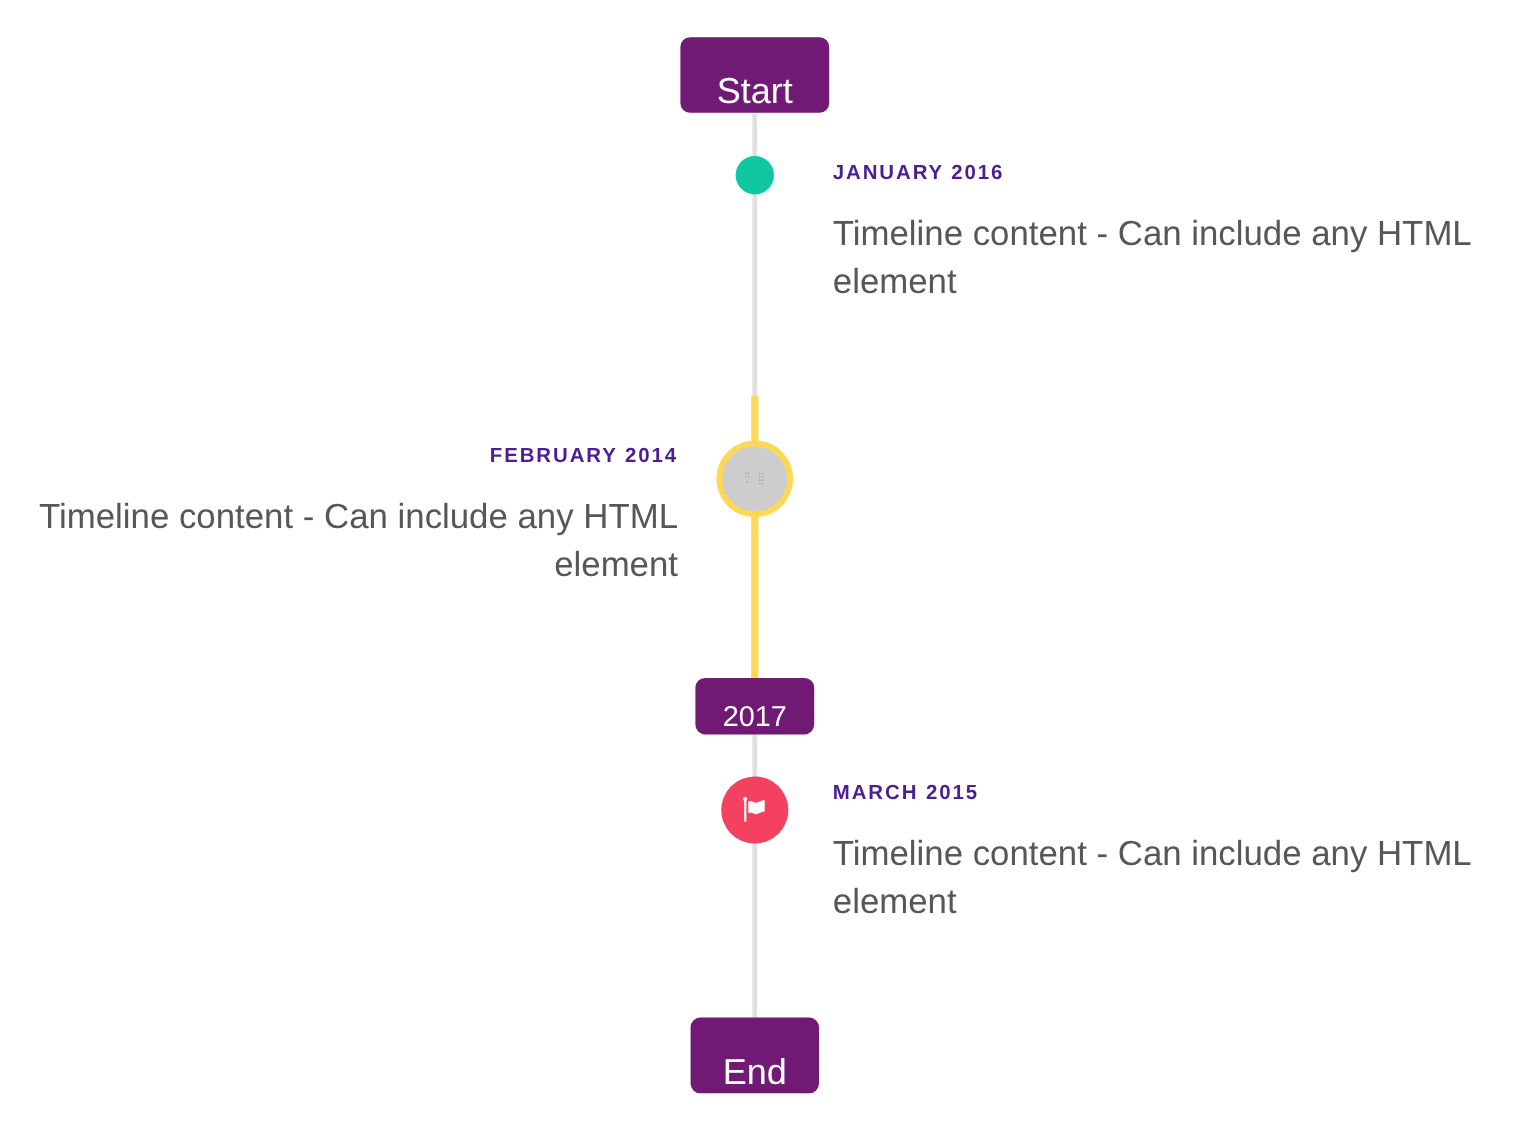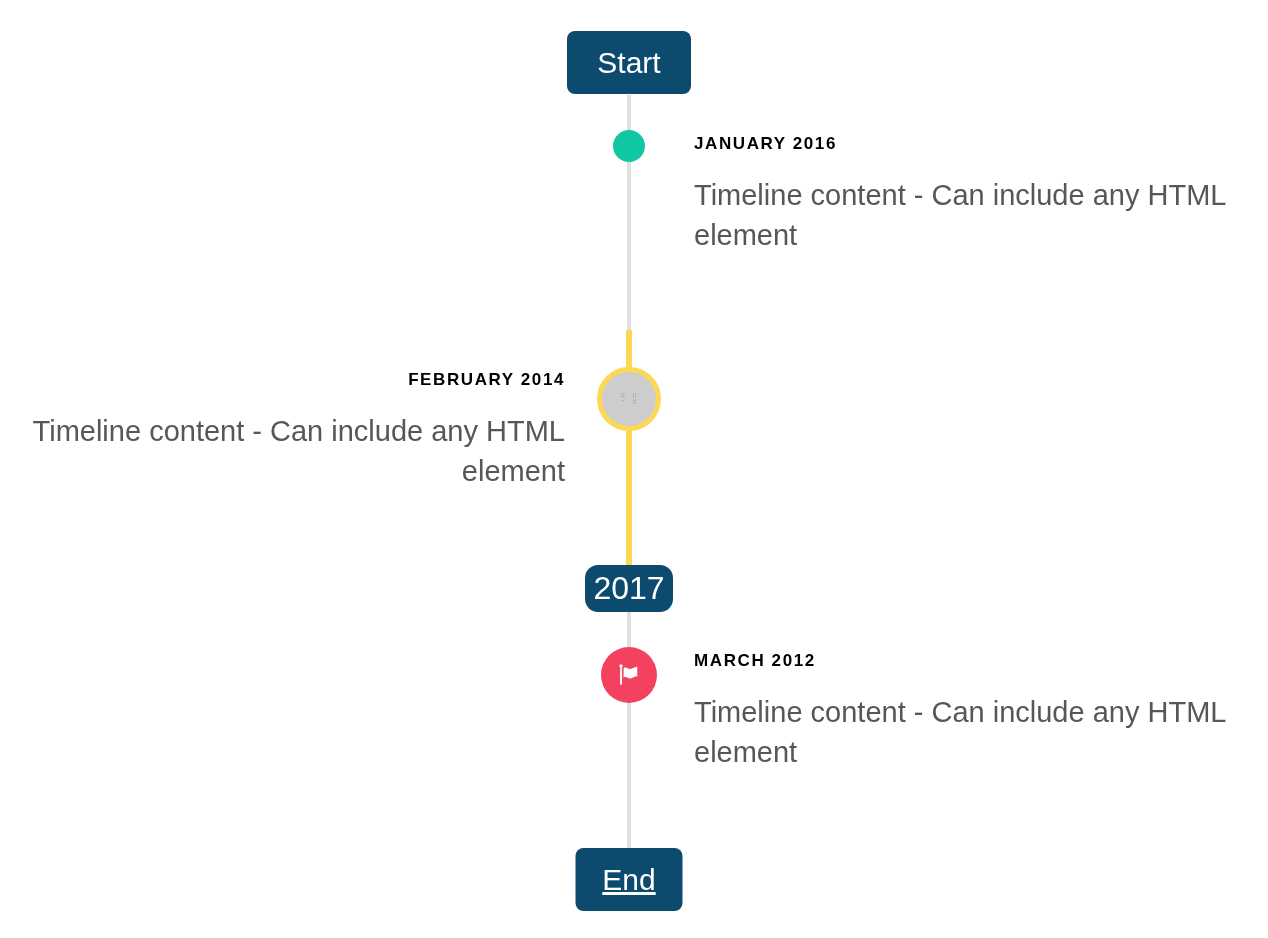--- a/index.html
+++ b/index.html
@@ -36,11 +36,11 @@
     position: absolute;
     left: 629px;
     transform: translateX(-50%);
-    background: #0c4a6e;
+    background: #701a75;
     color: #ffffff;
     border-radius: 8px;
     display: flex;
-    align-items: center;
+    align-items: flex-end;
     justify-content: center;
     box-sizing: border-box;
   }

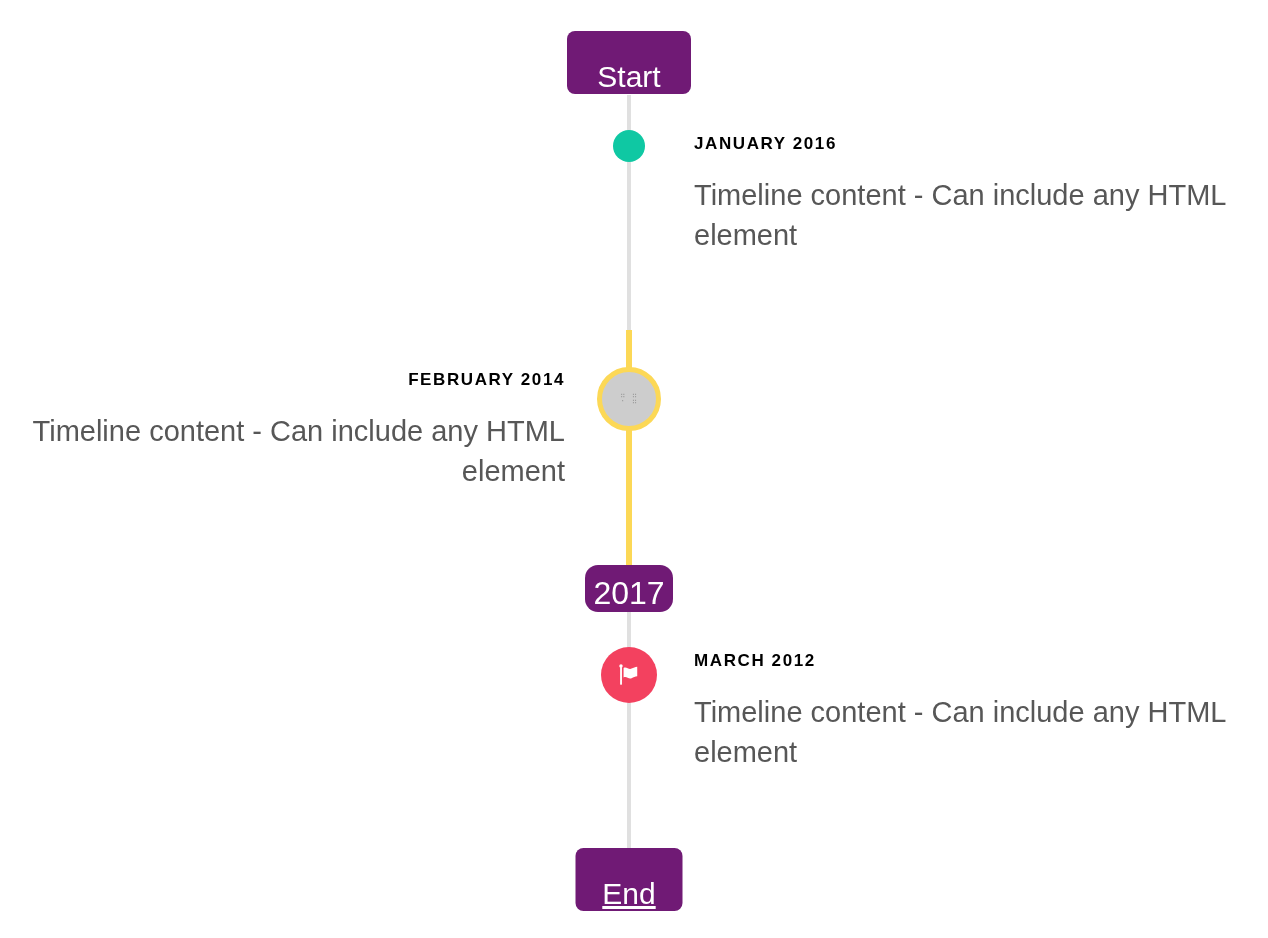--- a/index.html
+++ b/index.html
@@ -92,7 +92,7 @@
     font-size: 17px;
     font-weight: bold;
     letter-spacing: 1.6px;
-    color: #000000;
+    color: #4c1d95;
     margin-bottom: 21px;
   }
   .event .content {

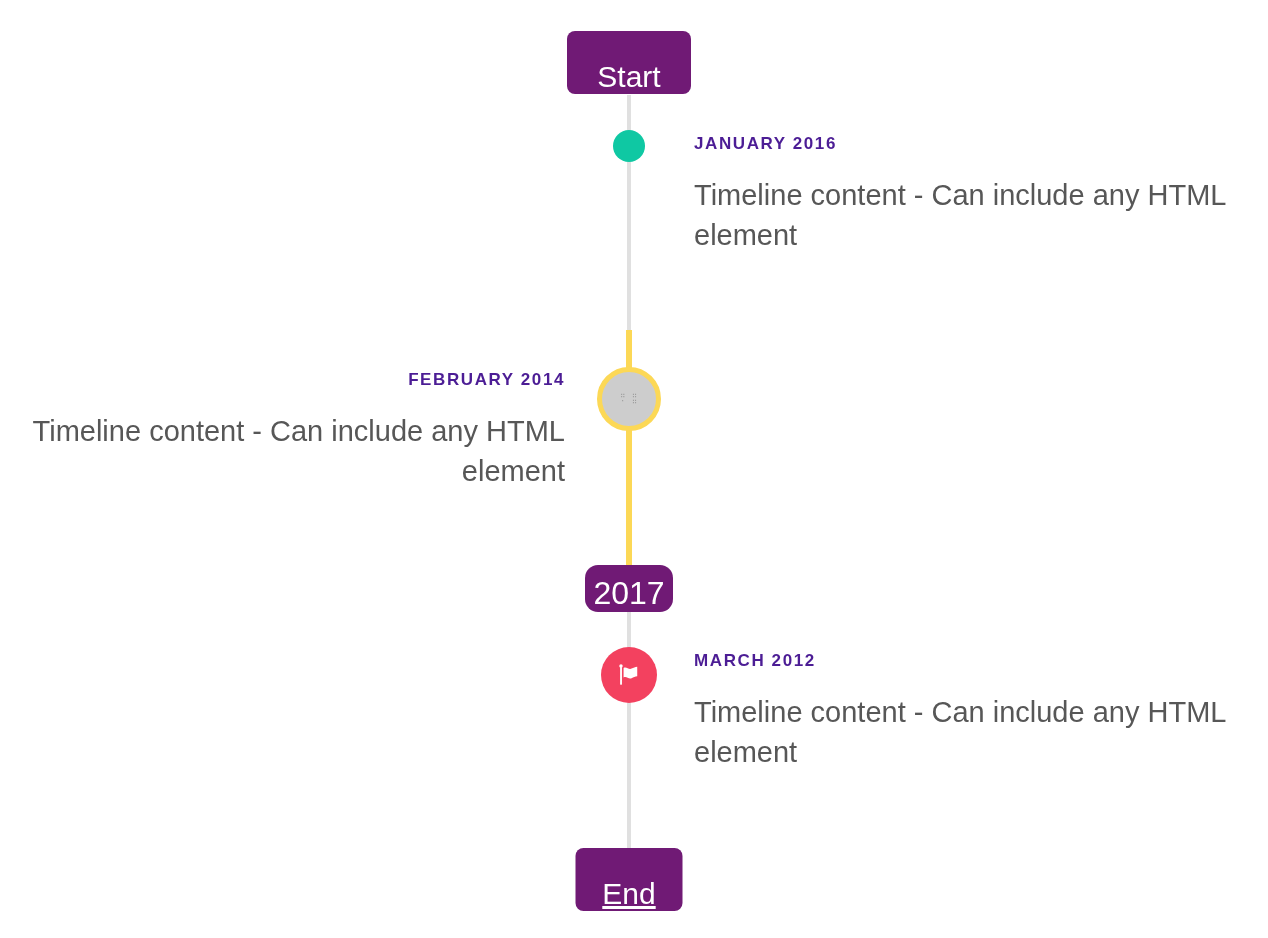--- a/index.html
+++ b/index.html
@@ -45,7 +45,7 @@
     box-sizing: border-box;
   }
   .badge.start { top: 31px;  width: 124px; height: 63px; font-size: 30px; }
-  .badge.year  { top: 565px; width: 88px;  height: 47px; font-size: 32px; border-radius: 13px; }
+  .badge.year  { top: 565px; width: 99px;  height: 47px; font-size: 24px; }
   .badge.end   { top: 848px; width: 107px; height: 63px; font-size: 30px; text-decoration: underline; }
   
   .marker { position: absolute; box-sizing: border-box; border-radius: 50%; }

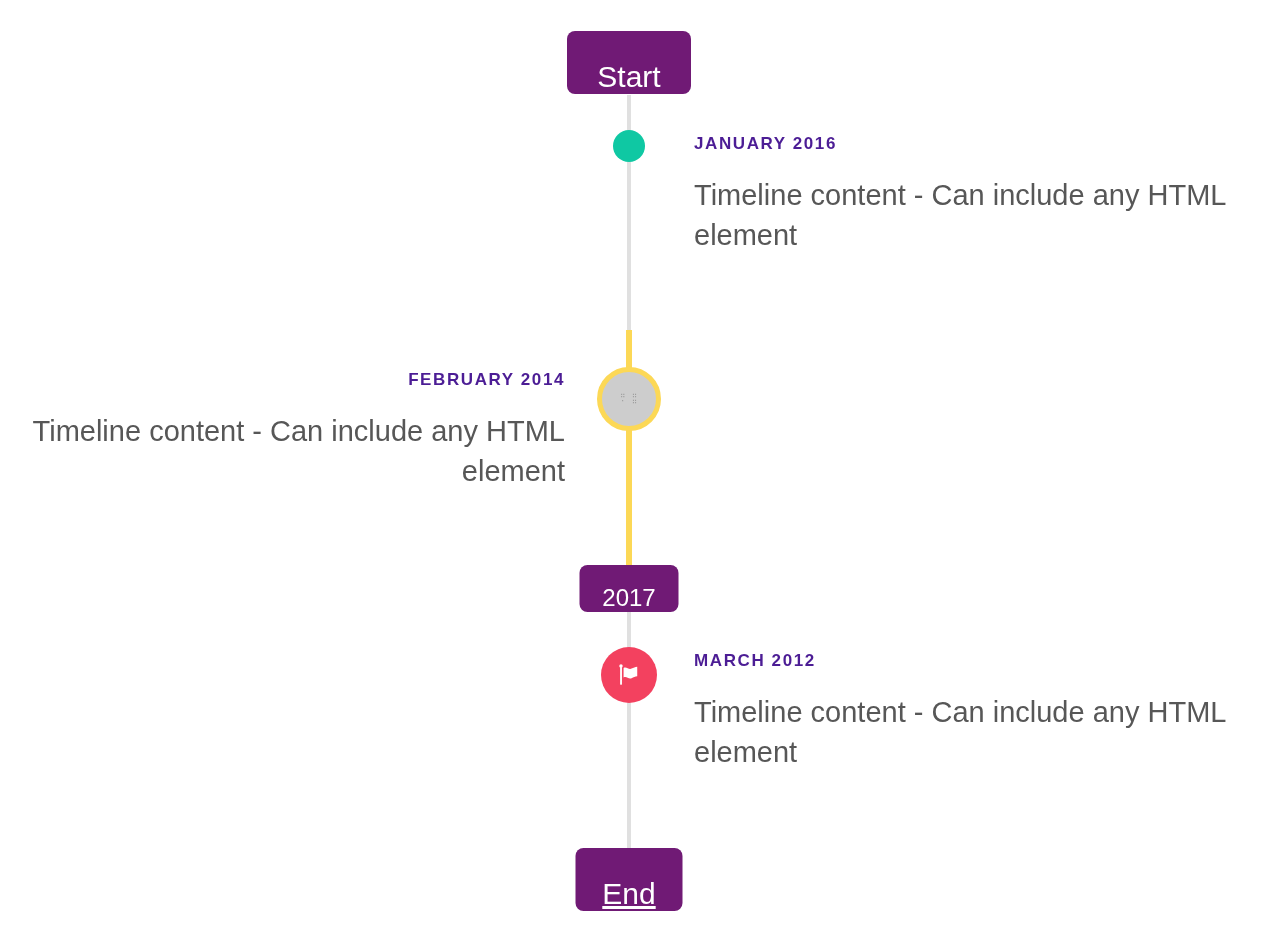--- a/index.html
+++ b/index.html
@@ -146,7 +146,7 @@
     </svg>
   </div>
   <div class="event right mar">
-    <div class="date">MARCH 2012</div>
+    <div class="date">MARCH 2015</div>
     <div class="content">Timeline content - Can include any HTML element</div>
   </div>
 

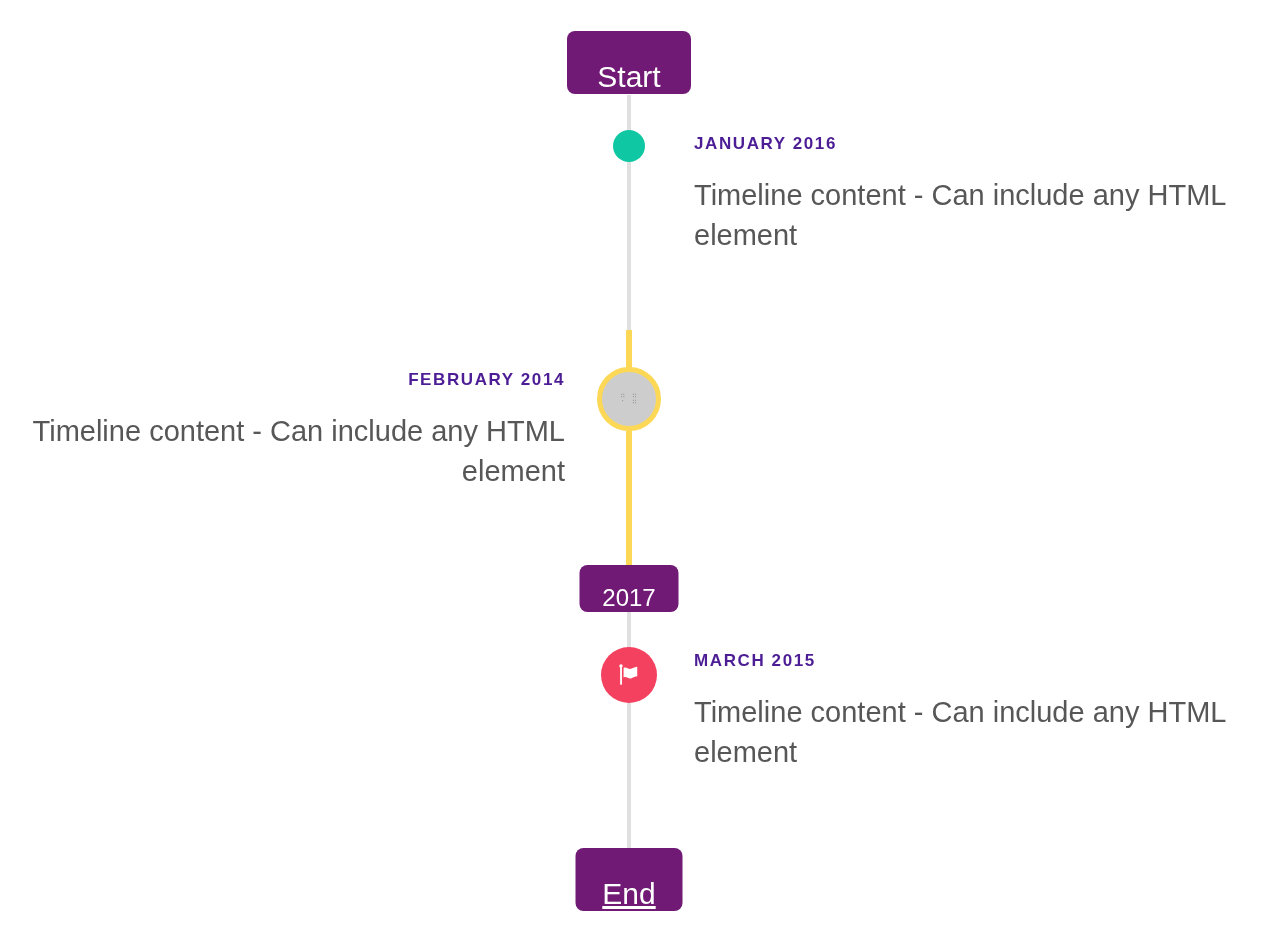--- a/index.html
+++ b/index.html
@@ -46,7 +46,7 @@
   }
   .badge.start { top: 31px;  width: 124px; height: 63px; font-size: 30px; }
   .badge.year  { top: 565px; width: 99px;  height: 47px; font-size: 24px; }
-  .badge.end   { top: 848px; width: 107px; height: 63px; font-size: 30px; text-decoration: underline; }
+  .badge.end   { top: 848px; width: 107px; height: 63px; font-size: 30px; }
   
   .marker { position: absolute; box-sizing: border-box; border-radius: 50%; }
   .marker.dot {

